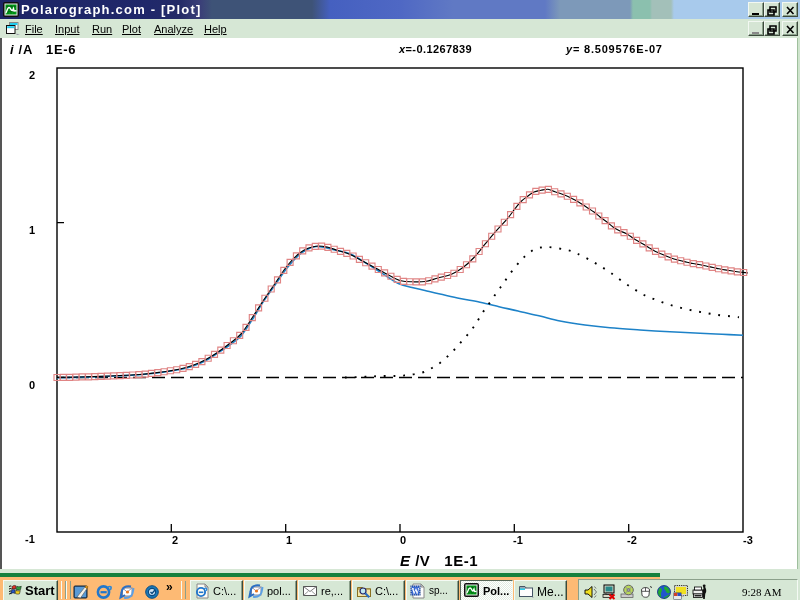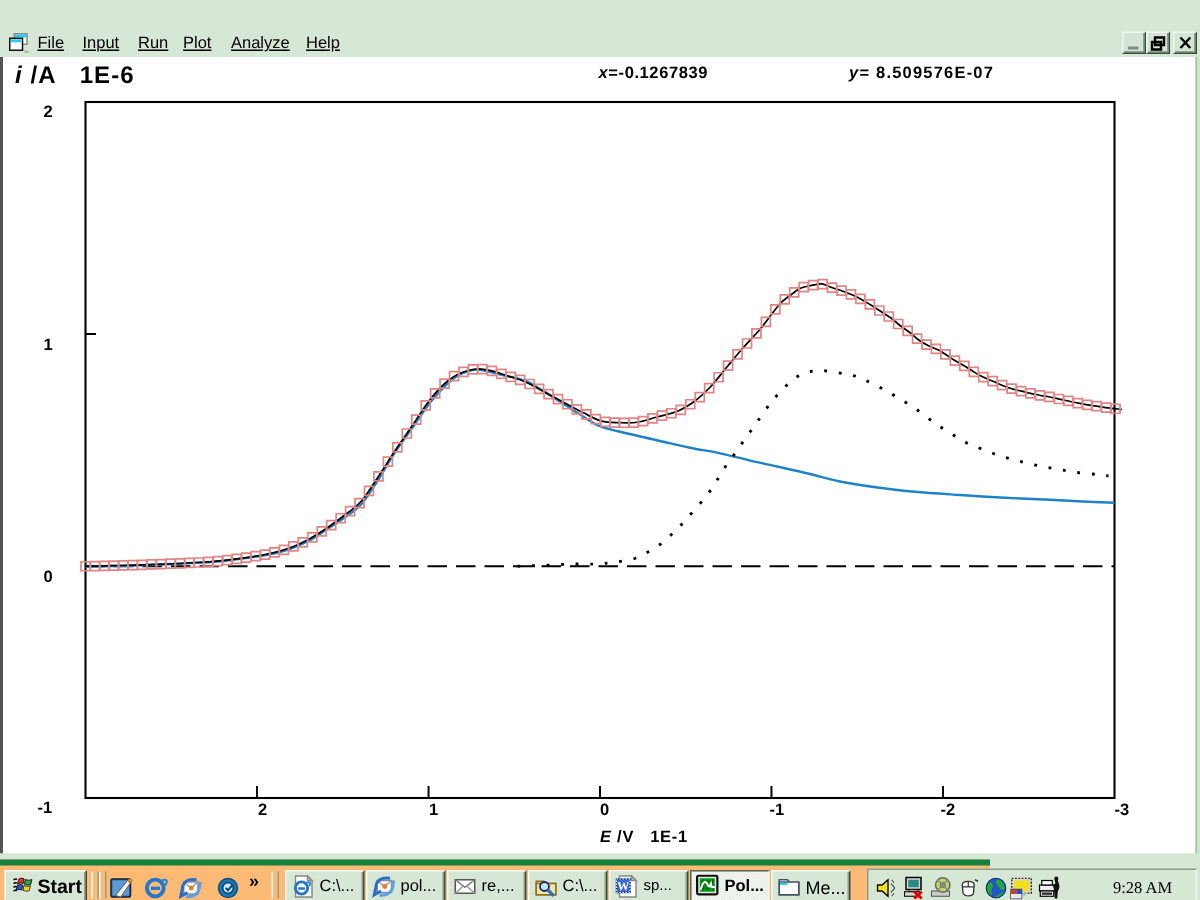--- a/index.html
+++ b/index.html
@@ -25,6 +25,25 @@
 </style></head>
 <body>
 <div id="screen">
+ <div id="titlebar">
+  <svg id="appicon" style="position:absolute;left:3px;top:2px" width="16" height="16" viewBox="0 0 16 16">
+    <rect x="0" y="0" width="16" height="15" rx="2" fill="#101010"></rect>
+    <rect x="1.5" y="1.5" width="13" height="12" fill="#e8e8e8"></rect>
+    <rect x="2.5" y="2.5" width="11" height="10" fill="#00a018"></rect>
+    <path d="M3 4.5h10M3 7h10M3 9.5h10M5 3v9M8 3v9M11 3v9" stroke="#006010" stroke-width="0.7" fill="none"></path>
+    <path d="M2.5 11 C4 11 4 5.5 6 5.5 C8 5.5 7.5 9 9.5 8.5 L10.5 6.5 L11 9 L13.5 8.8" stroke="#fff" stroke-width="1.4" fill="none"></path>
+  </svg>
+  <div id="title-text">Polarograph.com - [Plot]</div>
+  <div class="tbtn" style="left:748px;top:2px"><svg width="14" height="13">
+          <rect x="3" y="9" width="7" height="2" fill="#000"></rect>
+        </svg></div>
+  <div class="tbtn" style="left:764px;top:2px"><svg width="14" height="13">
+          <path d="M5 3h6v5h-6z M3 6h6v5h-6z" fill="none" stroke="#000" stroke-width="1.6"></path>
+        </svg></div>
+  <div class="tbtn" style="left:782px;top:2px"><svg width="14" height="13">
+          <path d="M4 3 L10.5 10 M10.5 3 L4 10" stroke="#000" stroke-width="1.6"></path>
+        </svg></div>
+ </div>
  <div id="menubar">
   <svg style="position:absolute;left:5px;top:3px" width="16" height="14" viewBox="0 0 16 14">
     <rect x="4.5" y="0.5" width="8.5" height="7" fill="#fff" stroke="#888"></rect>

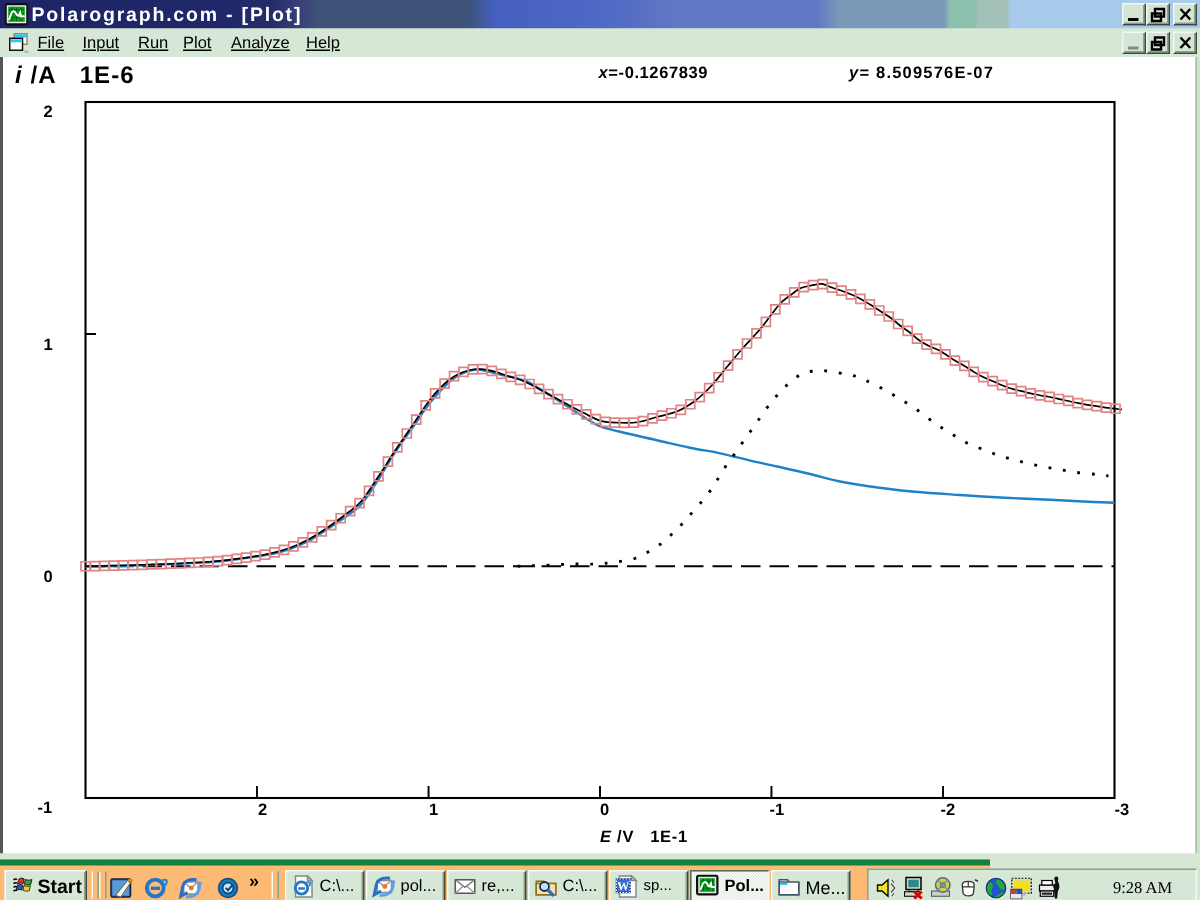--- a/index.html
+++ b/index.html
@@ -88,7 +88,7 @@
    <path d="M54.0 374.5h6v6h-6zM60.3 374.4h6v6h-6zM66.6 374.3h6v6h-6zM72.9 374.1h6v6h-6zM79.2 373.9h6v6h-6zM85.5 373.8h6v6h-6zM91.8 373.6h6v6h-6zM98.1 373.3h6v6h-6zM104.4 373.1h6v6h-6zM110.7 372.8h6v6h-6zM117.0 372.6h6v6h-6zM123.3 372.3h6v6h-6zM129.6 372.0h6v6h-6zM135.9 371.6h6v6h-6zM142.2 371.1h6v6h-6zM148.5 370.4h6v6h-6zM154.8 369.6h6v6h-6zM161.1 368.7h6v6h-6zM167.4 367.7h6v6h-6zM173.7 366.7h6v6h-6zM180.0 365.3h6v6h-6zM186.3 363.6h6v6h-6zM192.6 361.3h6v6h-6zM198.9 358.6h6v6h-6zM205.2 355.2h6v6h-6zM211.5 351.3h6v6h-6zM217.8 347.1h6v6h-6zM224.1 342.5h6v6h-6zM230.4 337.7h6v6h-6zM236.7 332.4h6v6h-6zM243.0 324.3h6v6h-6zM249.3 314.6h6v6h-6zM255.6 304.8h6v6h-6zM261.9 295.2h6v6h-6zM268.2 286.0h6v6h-6zM274.5 276.8h6v6h-6zM280.8 267.3h6v6h-6zM287.1 259.3h6v6h-6zM293.4 252.8h6v6h-6zM299.7 247.8h6v6h-6zM306.0 244.9h6v6h-6zM312.3 243.3h6v6h-6zM318.6 243.1h6v6h-6zM324.9 244.3h6v6h-6zM331.2 246.2h6v6h-6zM337.5 248.3h6v6h-6zM343.8 250.3h6v6h-6zM350.1 253.0h6v6h-6zM356.4 256.3h6v6h-6zM362.7 259.7h6v6h-6zM369.0 263.1h6v6h-6zM375.3 266.5h6v6h-6zM381.6 269.9h6v6h-6zM387.9 273.2h6v6h-6zM394.2 276.4h6v6h-6zM400.5 278.3h6v6h-6zM406.8 278.7h6v6h-6zM413.1 278.9h6v6h-6zM419.4 278.8h6v6h-6zM425.7 277.7h6v6h-6zM432.0 275.9h6v6h-6zM438.3 274.1h6v6h-6zM444.6 272.5h6v6h-6zM450.9 270.2h6v6h-6zM457.2 266.5h6v6h-6zM463.5 261.7h6v6h-6zM469.8 255.8h6v6h-6zM476.1 248.5h6v6h-6zM482.4 240.7h6v6h-6zM488.7 233.2h6v6h-6zM495.0 226.0h6v6h-6zM501.3 219.2h6v6h-6zM507.6 211.6h6v6h-6zM513.9 203.3h6v6h-6zM520.2 196.6h6v6h-6zM526.5 191.9h6v6h-6zM532.8 188.4h6v6h-6zM539.1 187.1h6v6h-6zM545.4 186.4h6v6h-6zM551.7 188.7h6v6h-6zM558.0 190.8h6v6h-6zM564.3 193.2h6v6h-6zM570.6 196.3h6v6h-6zM576.9 199.9h6v6h-6zM583.2 204.0h6v6h-6zM589.5 208.0h6v6h-6zM595.8 213.0h6v6h-6zM602.1 217.6h6v6h-6zM608.4 222.8h6v6h-6zM614.7 226.8h6v6h-6zM621.0 229.6h6v6h-6zM627.3 233.2h6v6h-6zM633.6 237.4h6v6h-6zM639.9 240.9h6v6h-6zM646.2 244.9h6v6h-6zM652.5 248.4h6v6h-6zM658.8 251.1h6v6h-6zM665.1 253.8h6v6h-6zM671.4 256.1h6v6h-6zM677.7 257.7h6v6h-6zM684.0 259.2h6v6h-6zM690.3 260.6h6v6h-6zM696.6 261.6h6v6h-6zM702.9 263.0h6v6h-6zM709.2 264.3h6v6h-6zM715.5 265.7h6v6h-6zM721.8 266.9h6v6h-6zM728.1 267.8h6v6h-6zM734.4 268.8h6v6h-6zM740.7 269.5h6v6h-6z" fill="none" stroke="#e08484" stroke-width="1.15"></path>
  </svg>
 
- <div style="position:absolute;left:10px;top:42px;font-size:16px;font-weight:bold;letter-spacing:0.7px"><i>i</i> /A&nbsp;&nbsp;&nbsp;1E-6</div>
+ <div style="position:absolute;left:10px;top:42px;font-size:13px;font-weight:bold;letter-spacing:0.7px"><i>i</i> /A&nbsp;&nbsp;&nbsp;1E-6</div>
  <div style="position:absolute;left:399px;top:43px;font-size:11px;font-weight:bold;letter-spacing:0.4px"><i>x</i>=-0.1267839</div>
  <div style="position:absolute;left:566px;top:43px;font-size:11px;font-weight:bold;letter-spacing:0.8px"><i>y</i>= 8.509576E-07</div>
  <div style="position:absolute;left:29px;top:69px;font-size:11px;font-weight:bold">2</div>

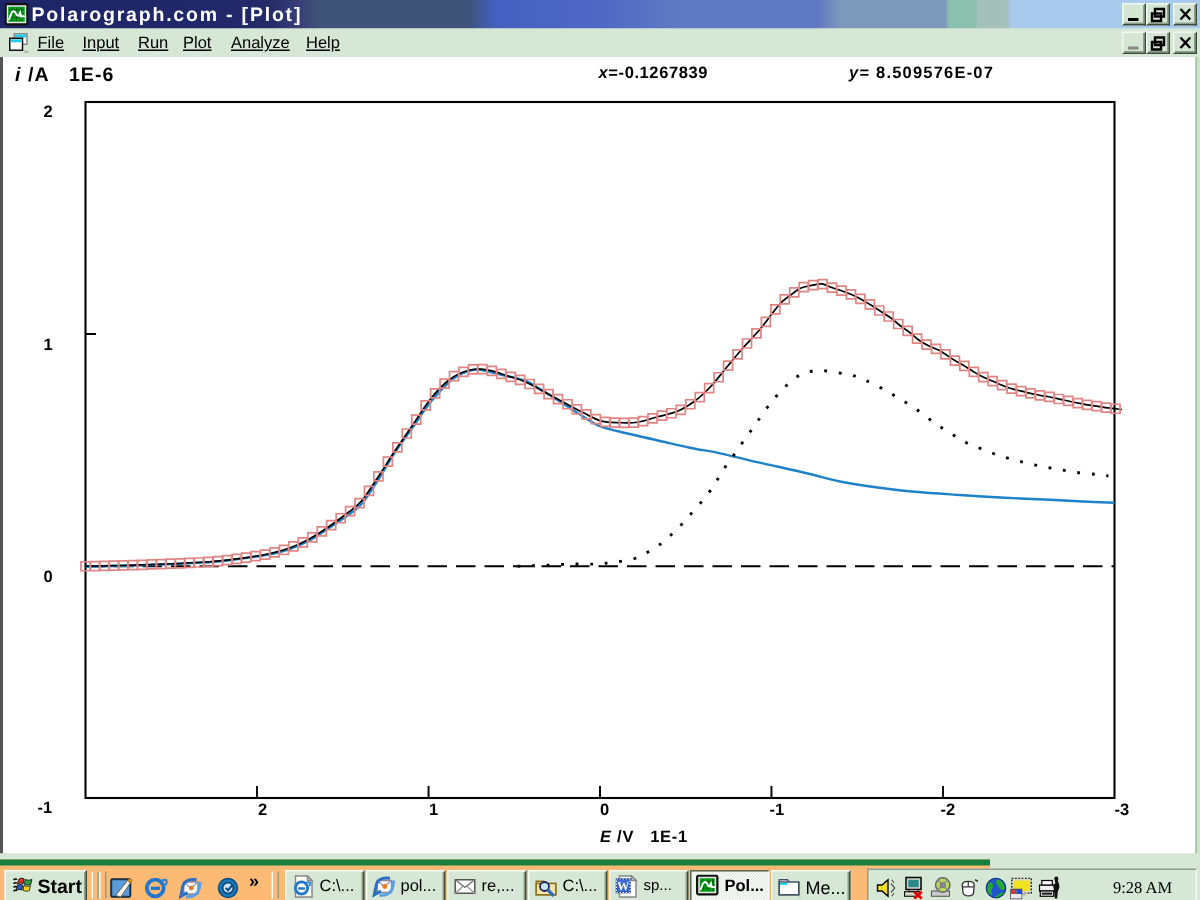--- a/index.html
+++ b/index.html
@@ -101,7 +101,7 @@
  <div style="position:absolute;left:513px;top:534px;font-size:11px;font-weight:bold">-1</div>
  <div style="position:absolute;left:627px;top:534px;font-size:11px;font-weight:bold">-2</div>
  <div style="position:absolute;left:743px;top:534px;font-size:11px;font-weight:bold">-3</div>
- <div style="position:absolute;left:400px;top:552px;font-size:11px;font-weight:bold;letter-spacing:0.5px"><i>E</i> /V&nbsp;&nbsp;&nbsp;1E-1</div>
+ <div style="position:absolute;left:400px;top:552px;font-size:15px;font-weight:bold;letter-spacing:0.5px"><i>E</i> /V&nbsp;&nbsp;&nbsp;1E-1</div>
  <div style="position:absolute;left:0;top:569px;width:800px;height:4px;background:#d6e7d5;"></div>
 <div id="taskbar" style="position:absolute;left:0;top:573px;width:660px;height:27px;background:#fdba74;border-top:4px solid #15803d;">
 <div style="position:absolute;left:3px;top:3px;width:53px;height:20px;background:#d6e7d5;border-top:1px solid #f4faf4;border-left:1px solid #f4faf4;border-right:1px solid #3c4a3c;border-bottom:1px solid #3c4a3c;box-shadow:inset -1px -1px 0 #8ba08b;">

